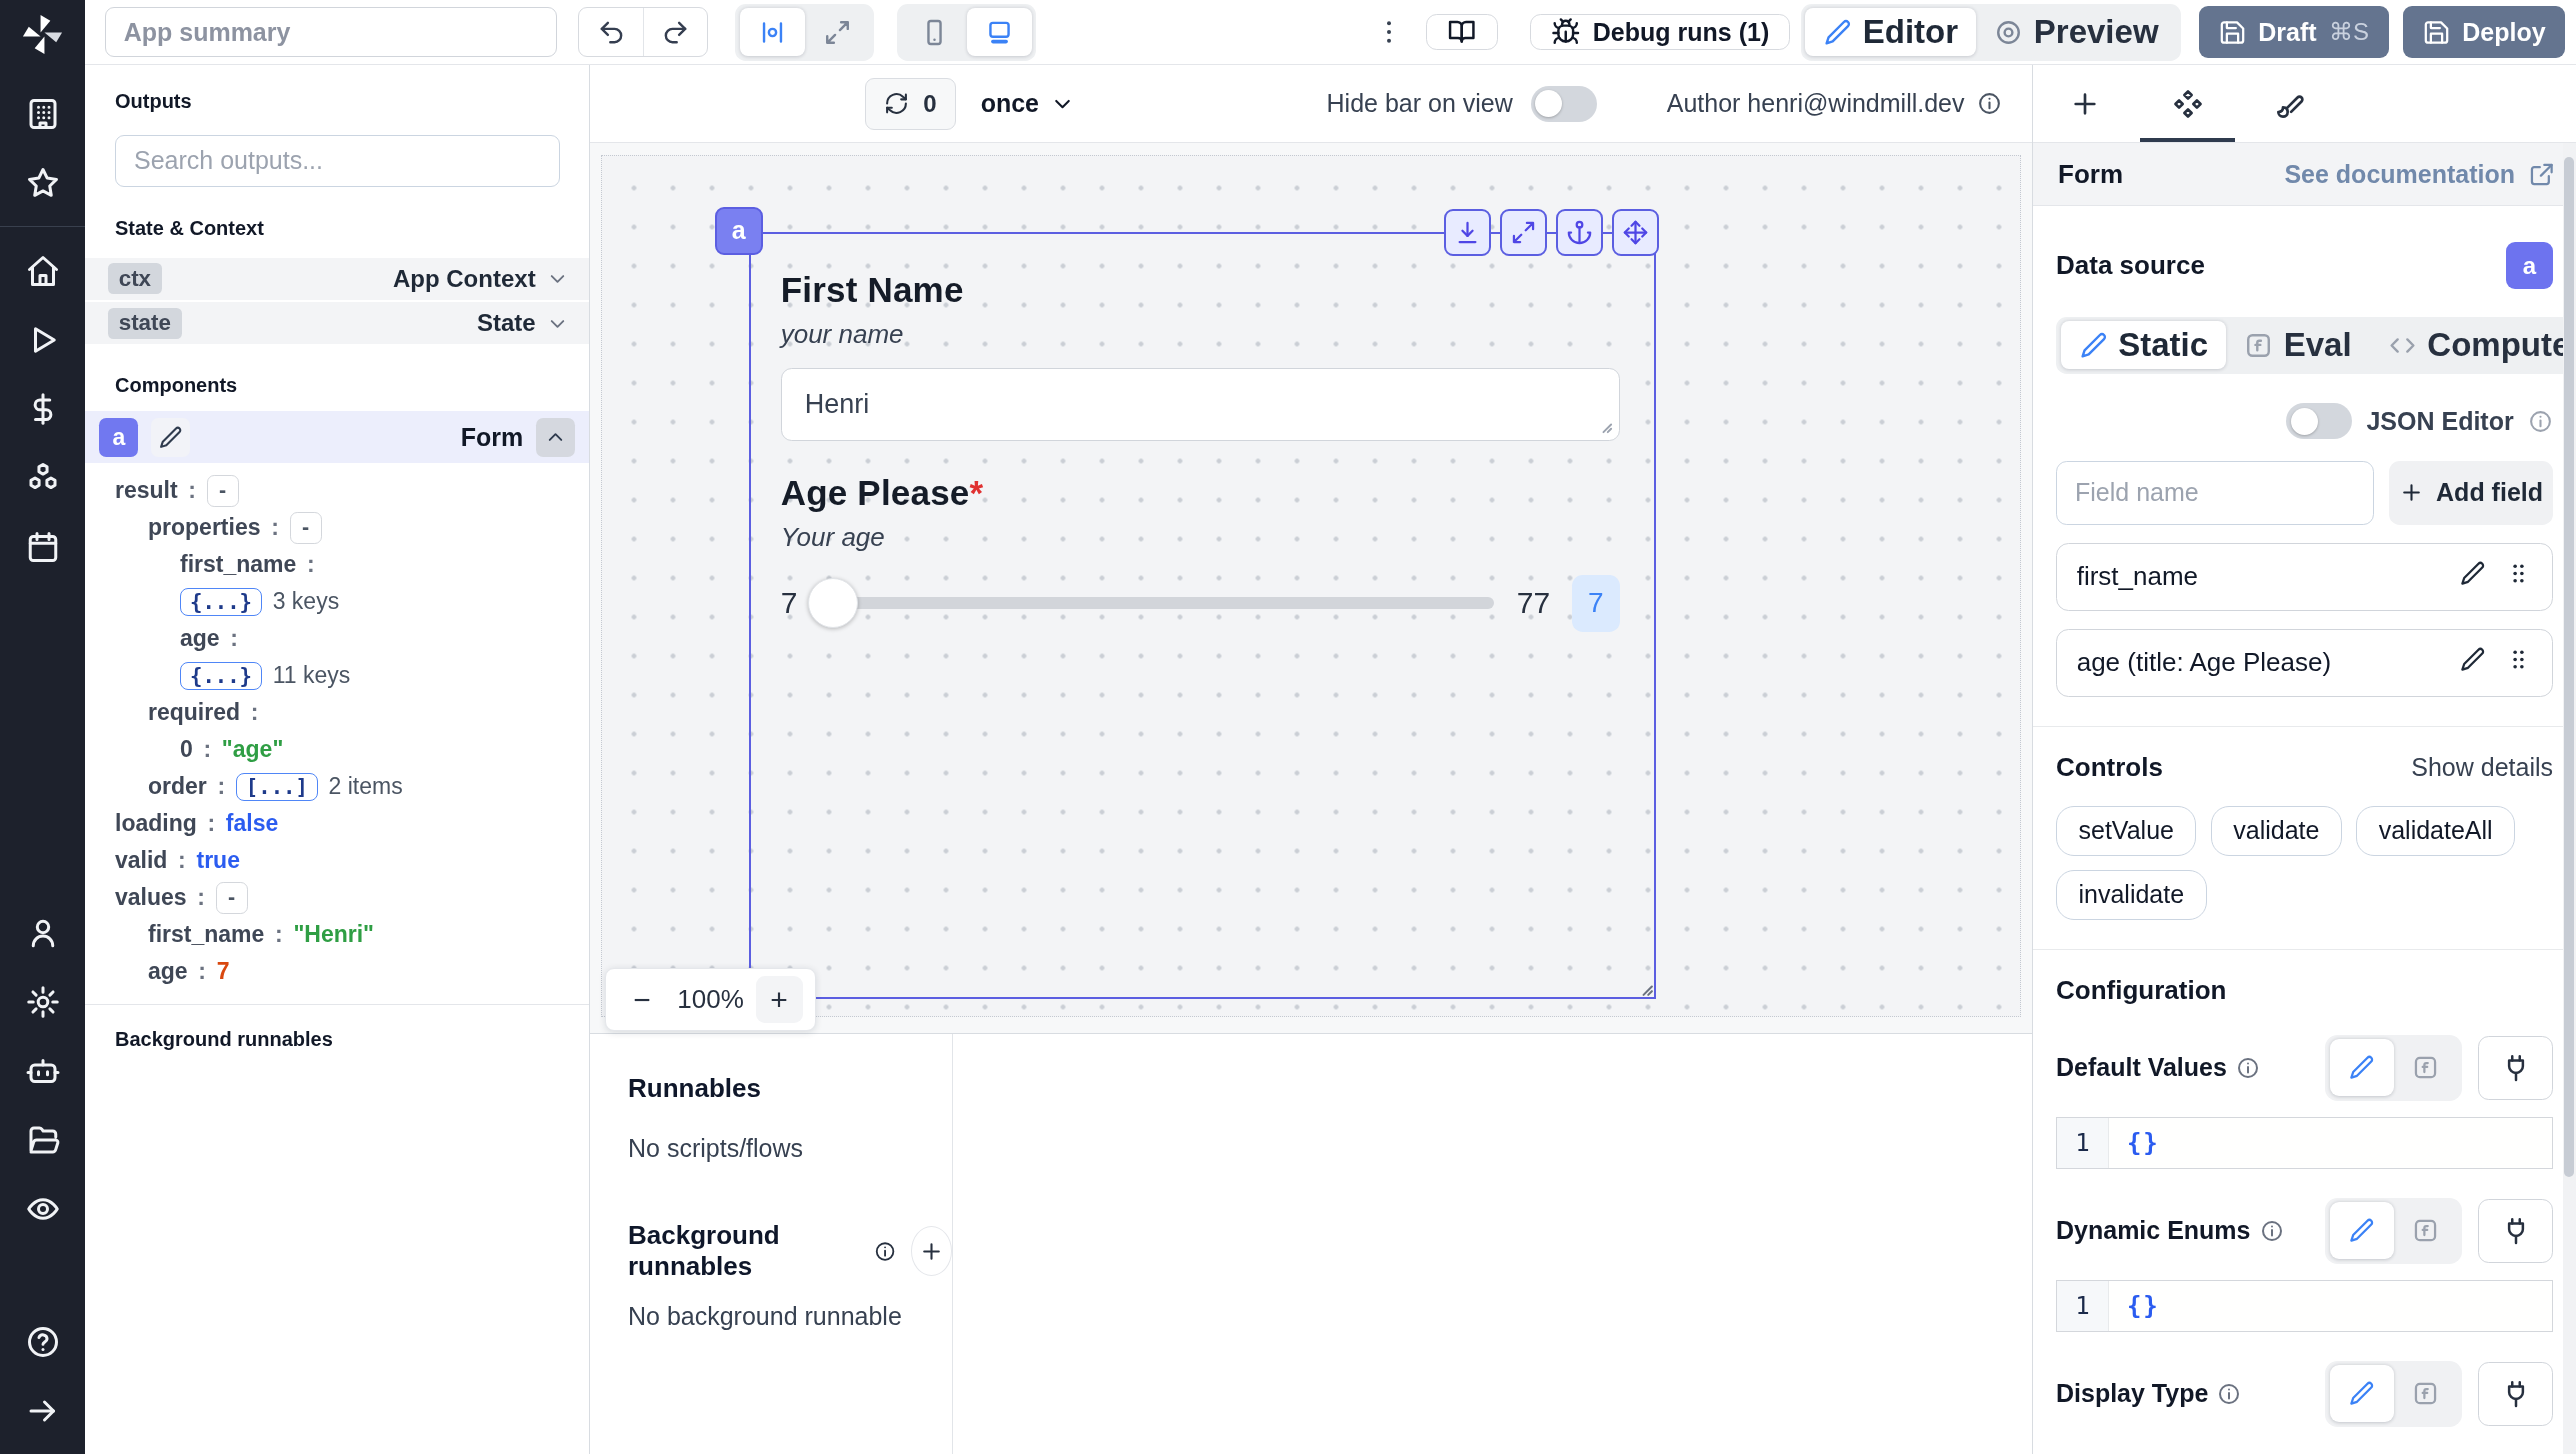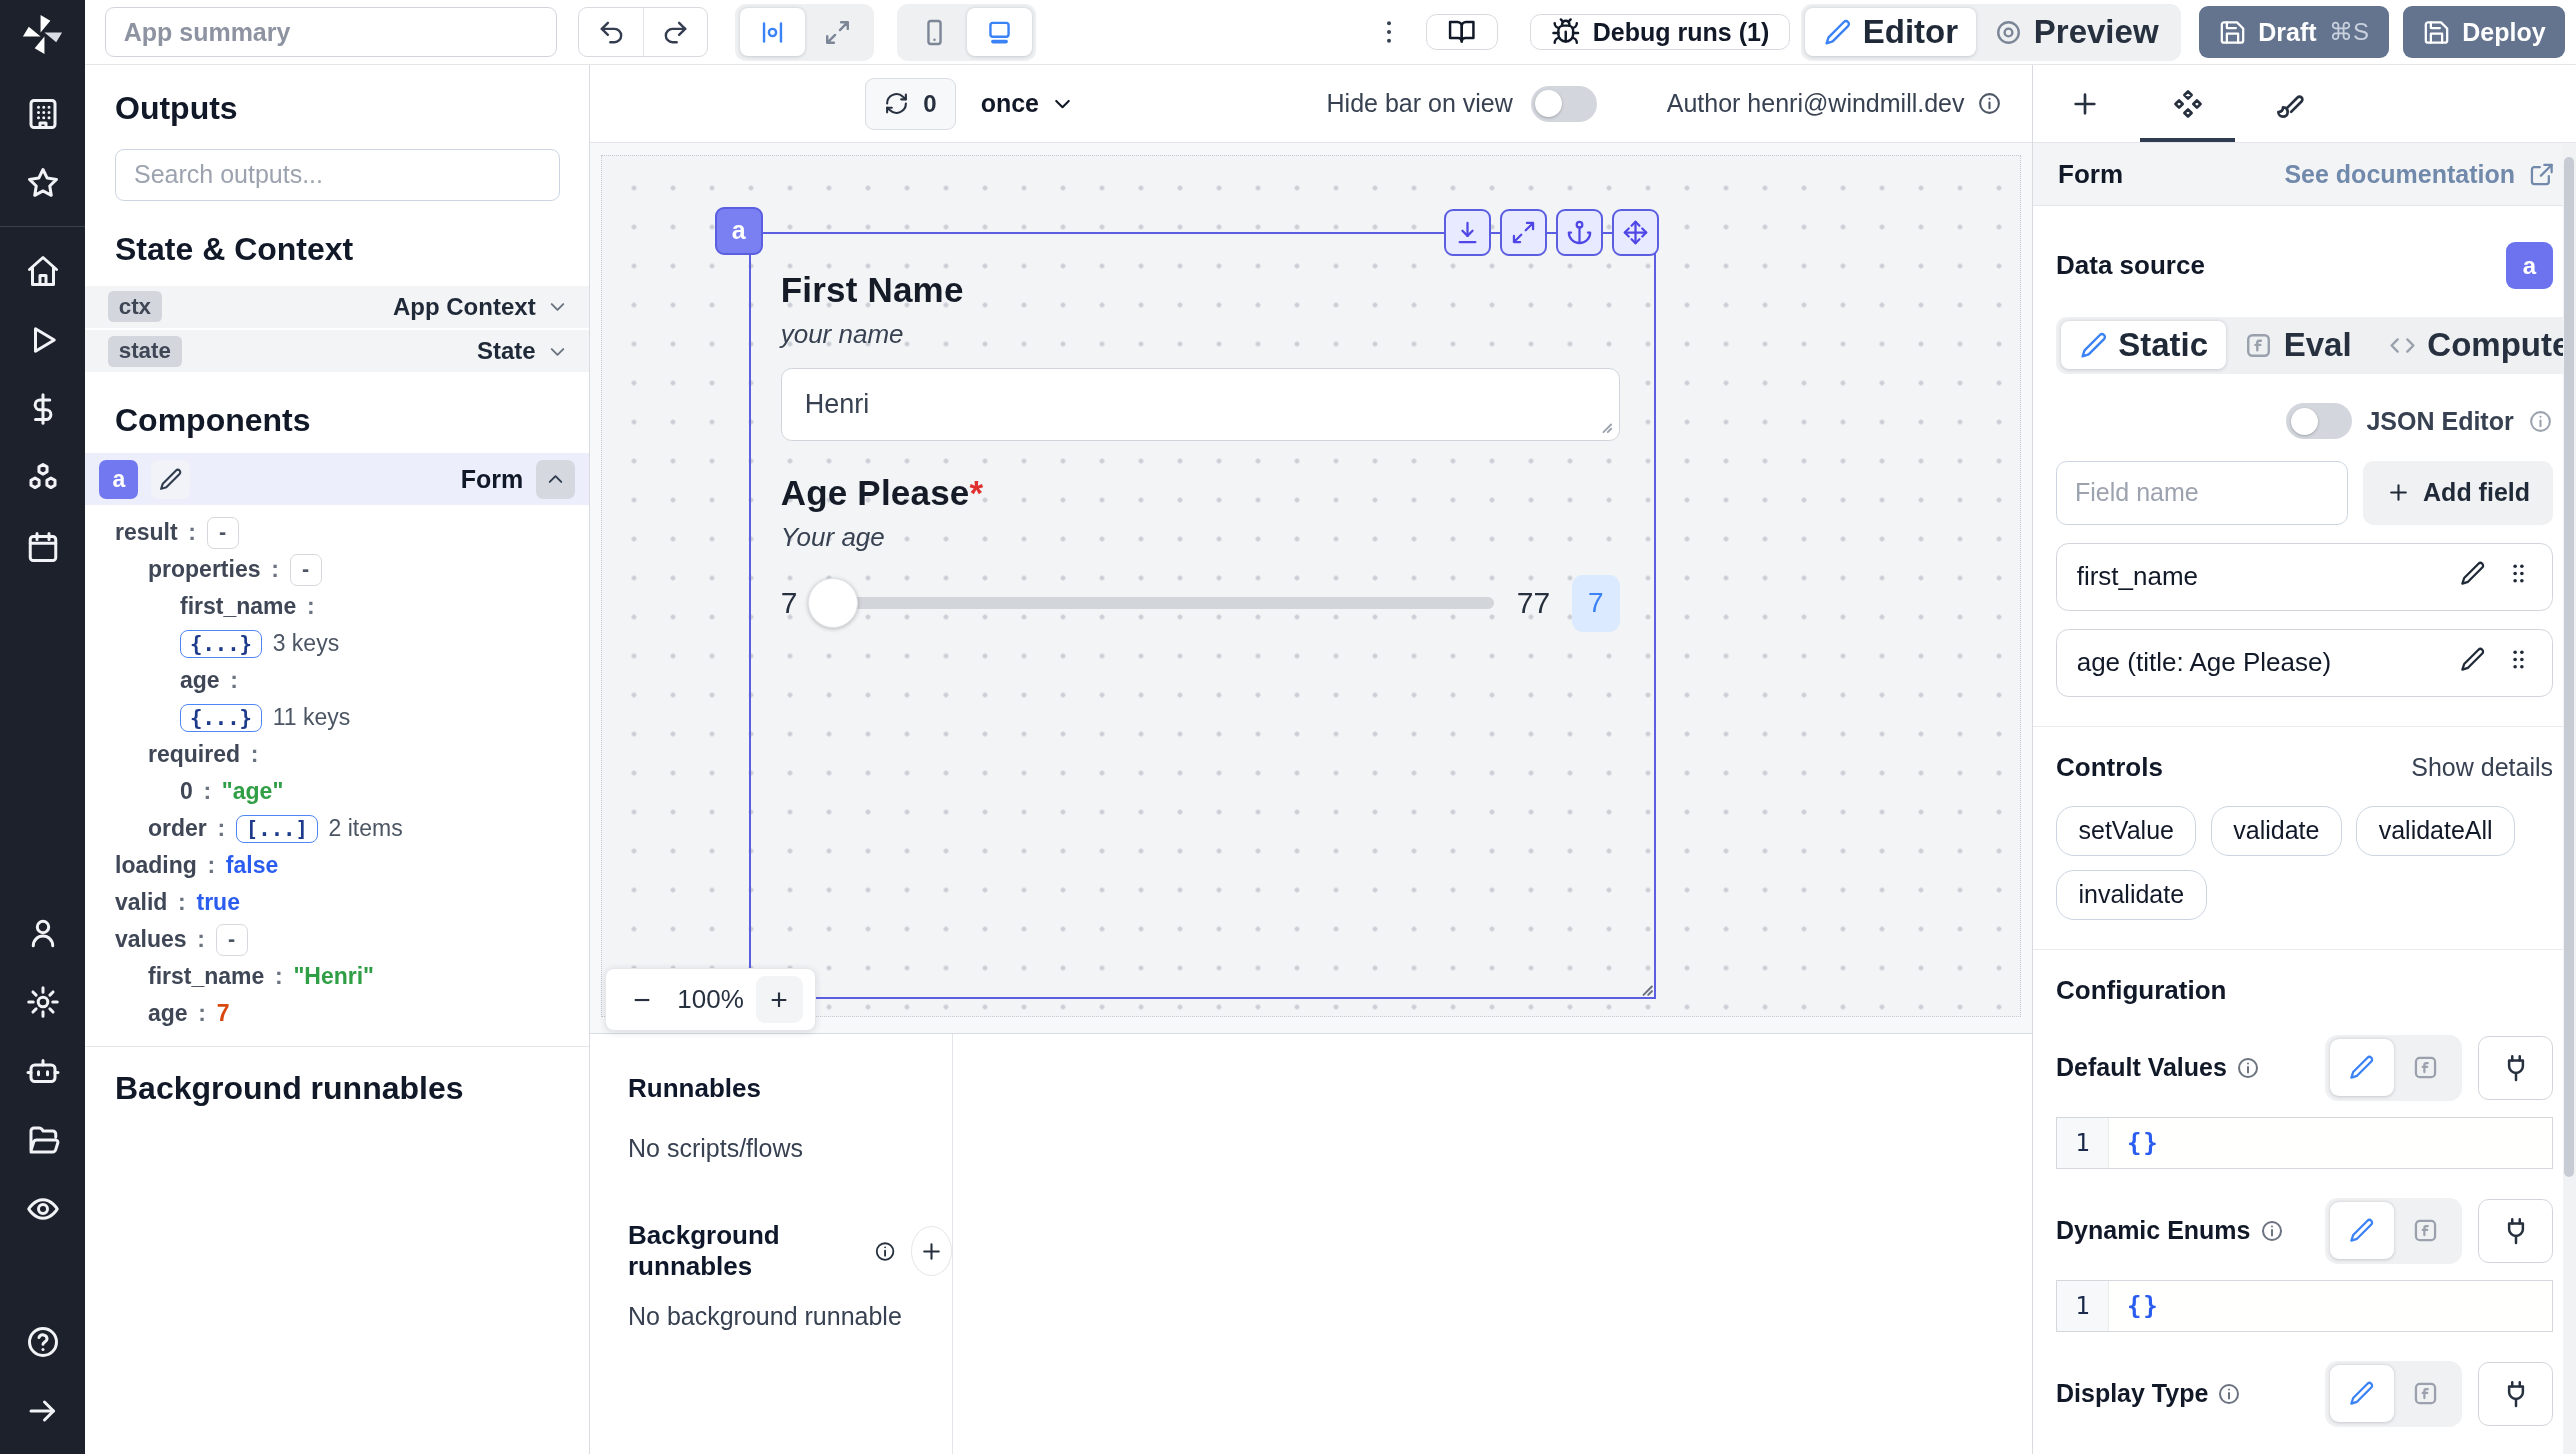--- a/index.html
+++ b/index.html
@@ -49,7 +49,7 @@
 
   
   .left-panel{ width:505px; border-right:0.9px solid #d8dce1; background:#fff; flex-shrink:0; overflow:hidden; font-size:24px; }
-  .lp-title{ font-size:32px; font-weight:700; color:#111827; padding:25px 30px 0; }
+  .lp-title{ font-size:20px; font-weight:700; color:#111827; padding:25px 30px 0; }
   .search-input{ display:block; width:445px; height:52px; margin:21.5px 30px 0; border:1.3px solid #cbd5e1; border-radius:9px; padding:0 18px; font-size:25px; color:#374151; }
   .search-input::placeholder{ color:#9ca3af; }
   .ctx-rows{ margin-top:18px; }

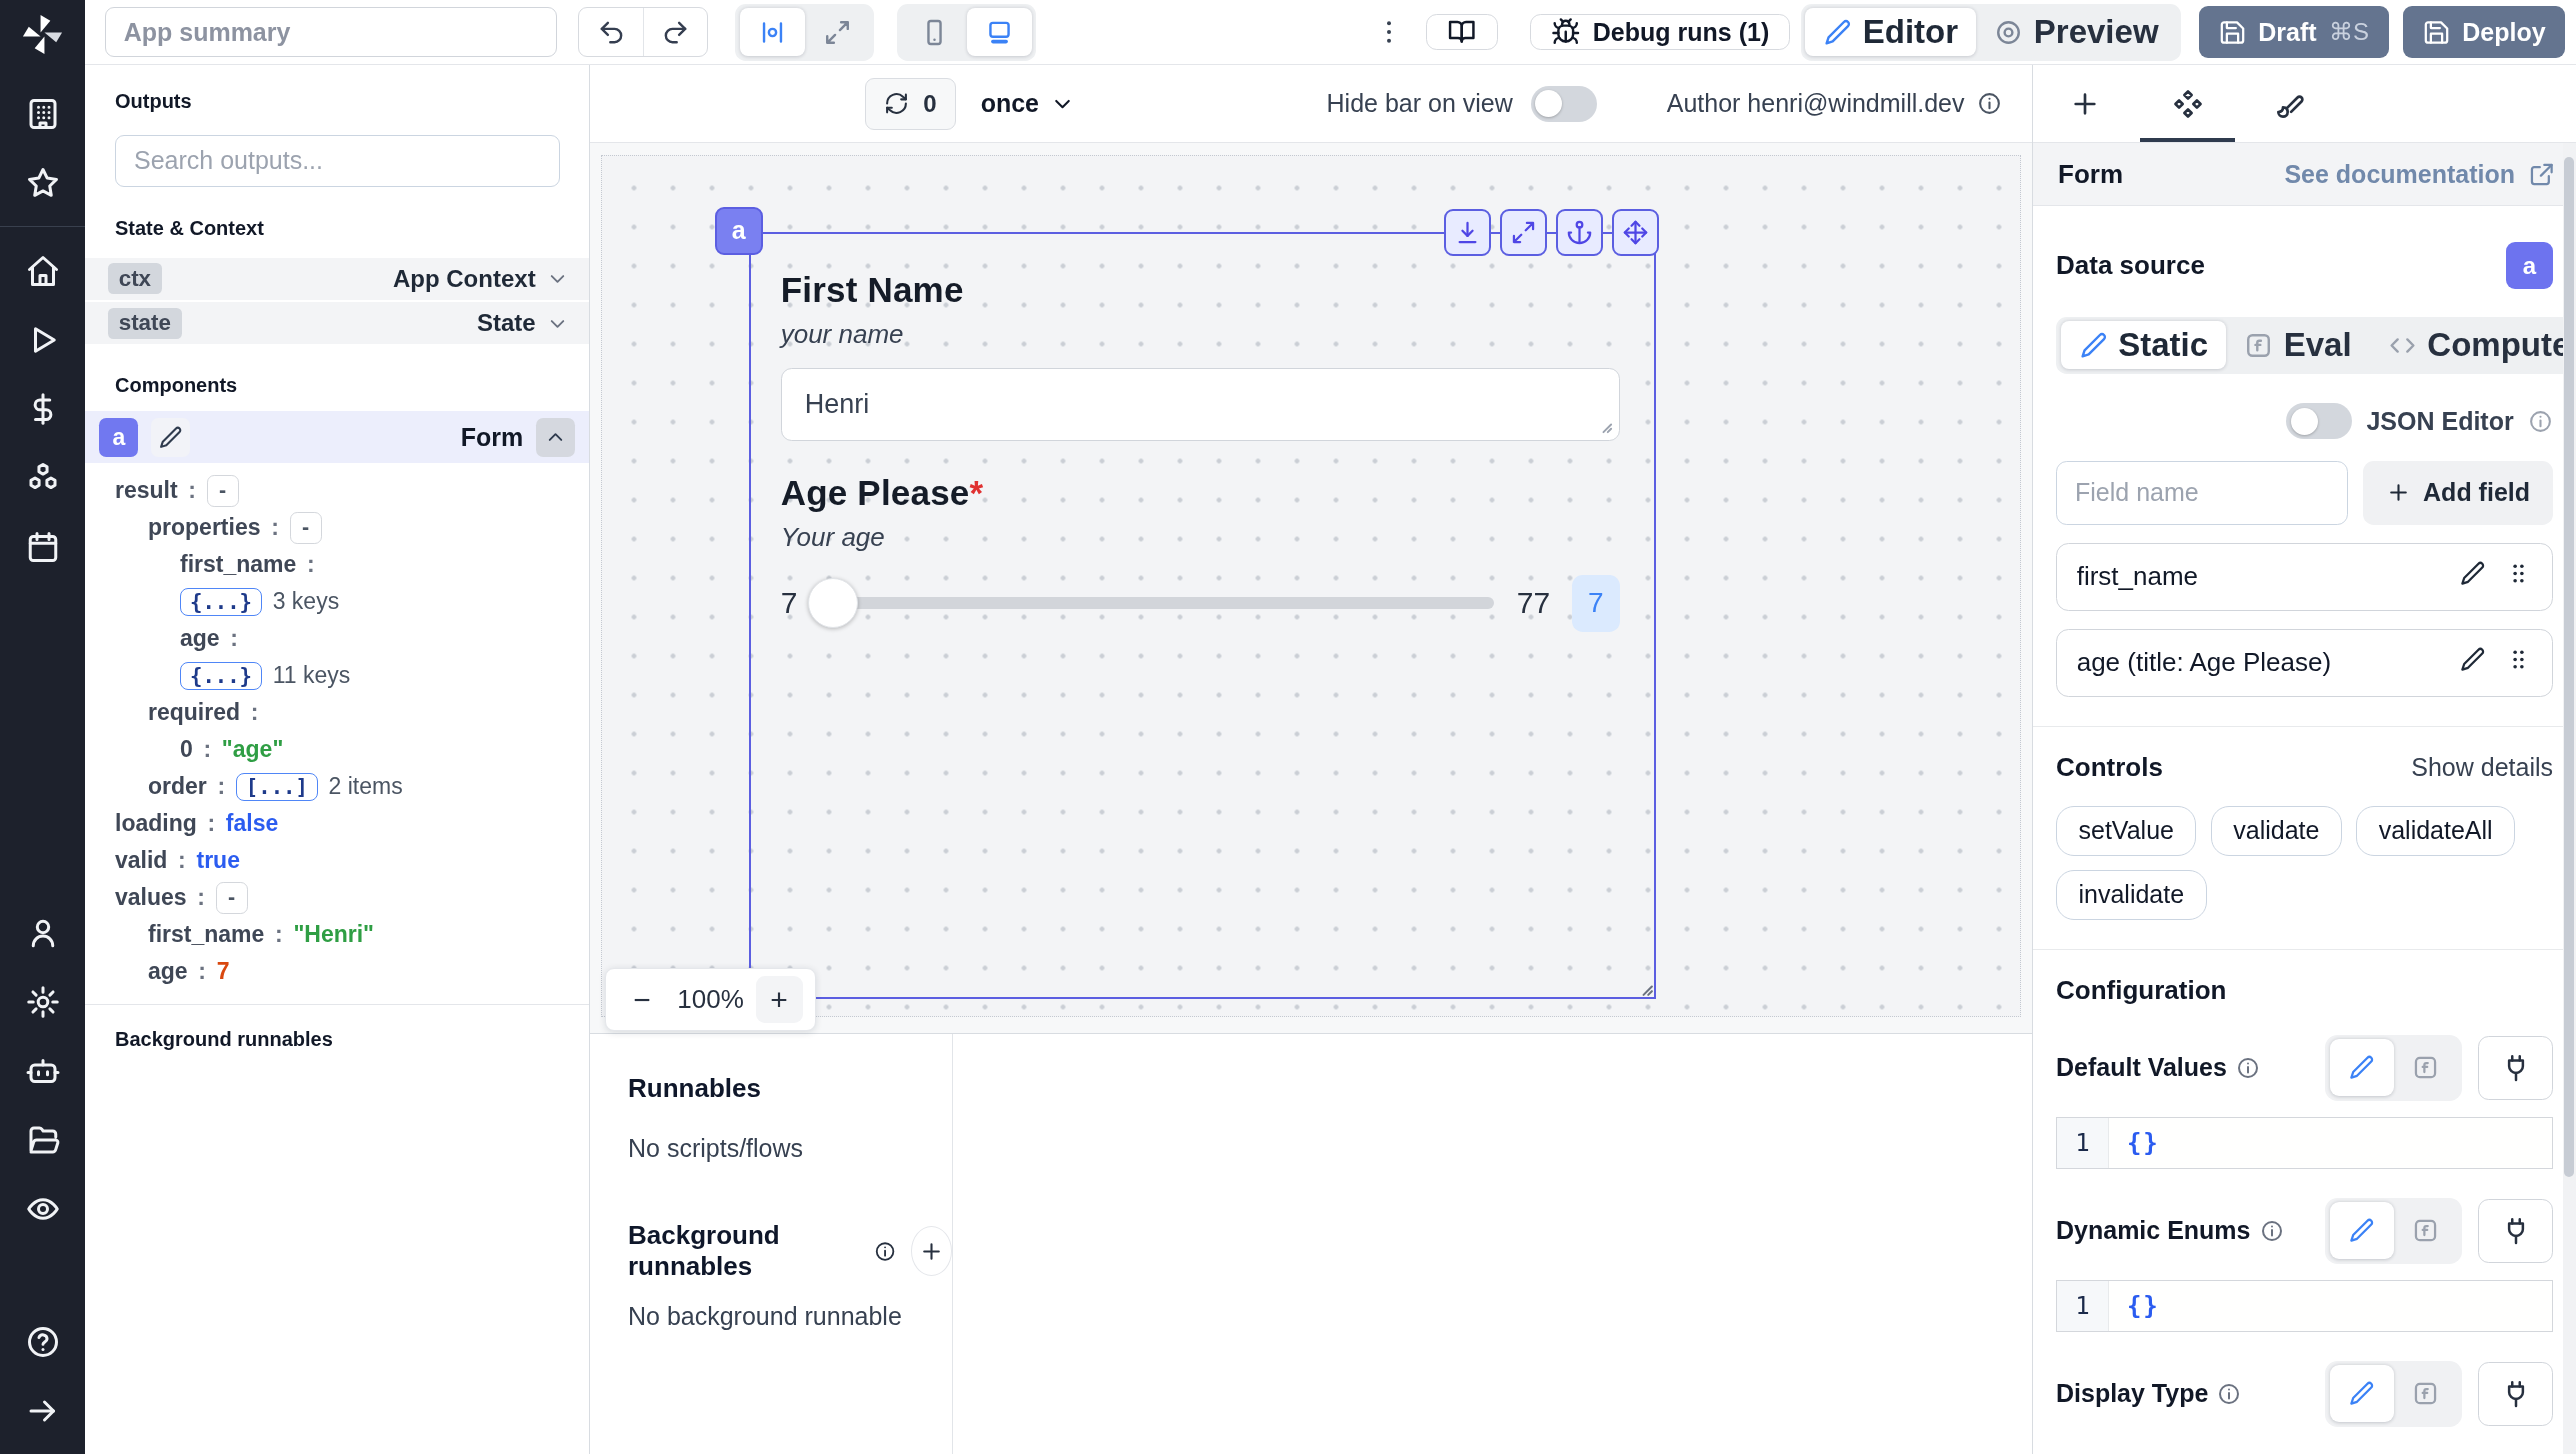--- a/index.html
+++ b/index.html
@@ -158,7 +158,7 @@
   .field-row{ margin-top:21.5px; gap:14.3px; }
   .field-input{ flex:1; height:64px; border:1.3px solid #cbd5e1; border-radius:10.7px; padding:0 18px; font-size:25px; color:#374151; min-width:0; }
   .field-input::placeholder{ color:#9ca3af; }
-  .add-field{ background:#f0f1f3; border-radius:10.7px; height:64px; padding:0 23px; display:flex; align-items:center; gap:12.5px; font-weight:700; font-size:25px; color:#1f2937; flex-shrink:0; }
+  .add-field{ background:#f0f1f3; border-radius:10.7px; height:64px; padding:0 10px; display:flex; align-items:center; gap:12.5px; font-weight:700; font-size:25px; color:#1f2937; flex-shrink:0; }
   .add-field [data-icon]{ width:25px; height:25px; }
   .field-item{ margin-top:18px; height:68px; border:1.3px solid #d1d5db; border-radius:12.5px; display:flex; align-items:center; padding:0 19.7px; font-size:26px; color:#111827; }
   .field-item .ficons{ margin-left:auto; display:flex; align-items:center; gap:19.7px; color:#1f2937; }

